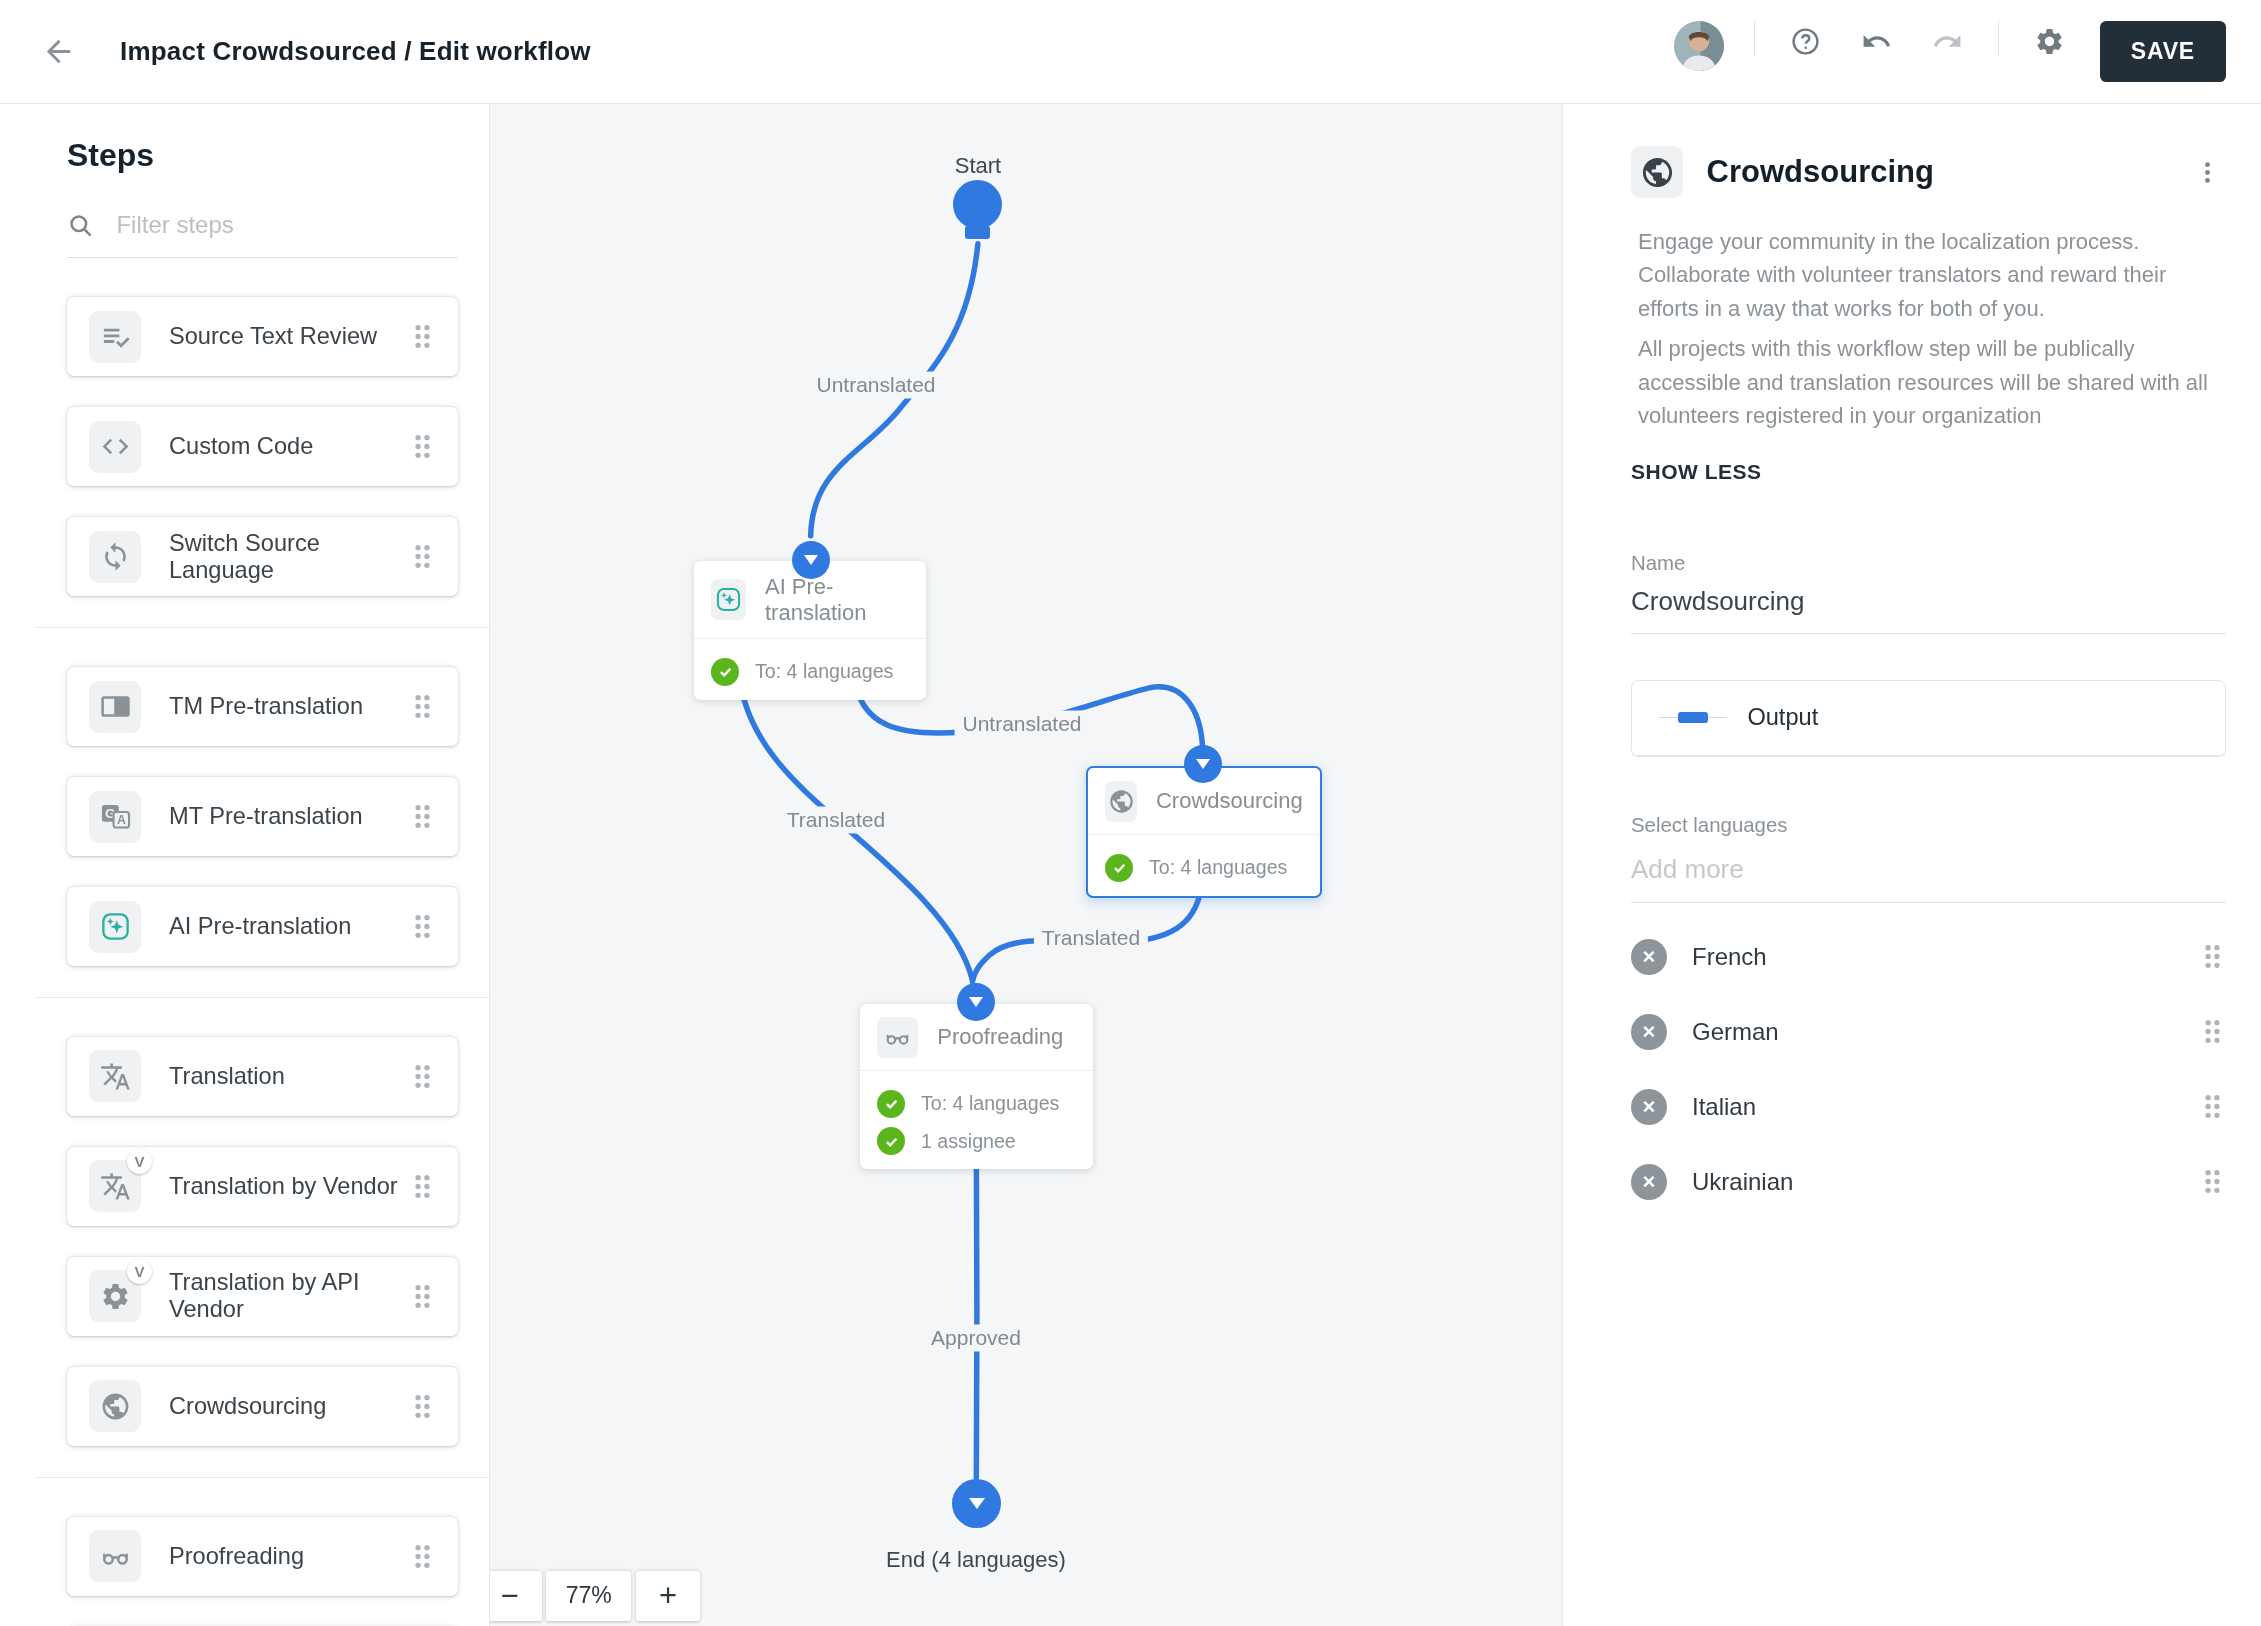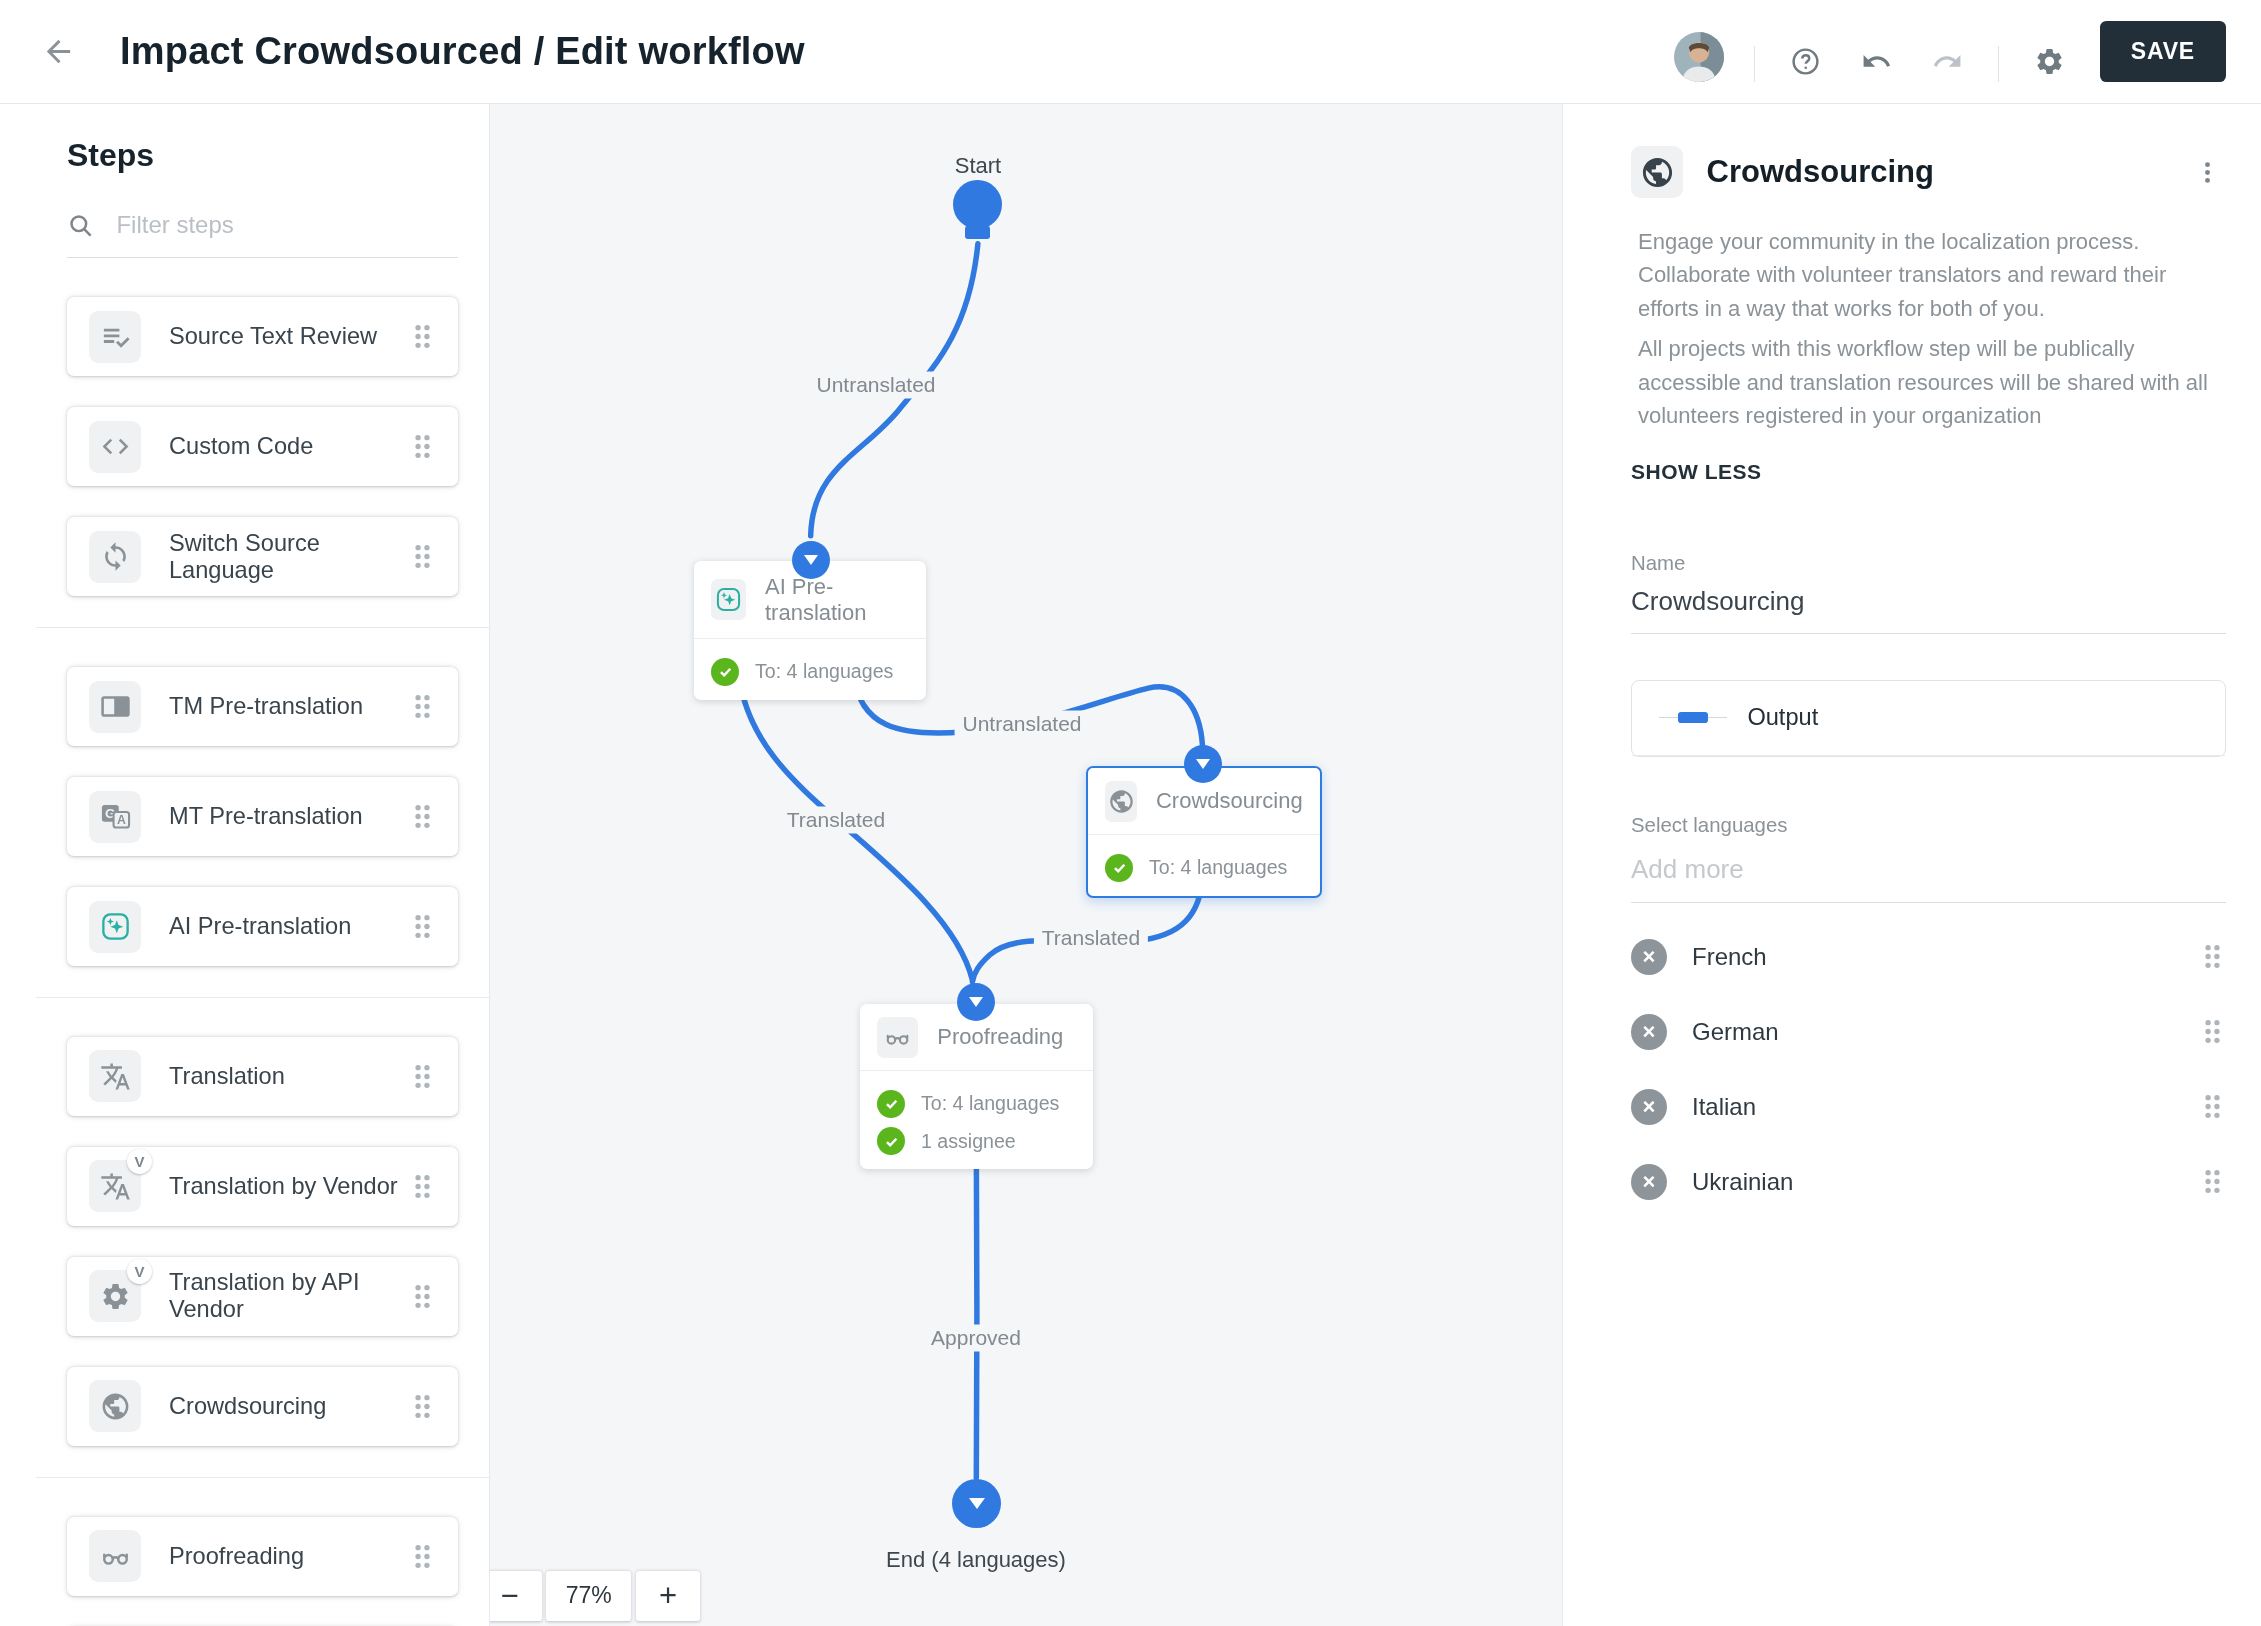--- a/index.html
+++ b/index.html
@@ -12,7 +12,7 @@
   .iconbtn{background:none;border:none;cursor:pointer;display:flex;align-items:center;justify-content:center;padding:0;}
   .back{width:47px;height:47px;color:#8a9197;}
   .back svg{width:35px;height:35px;}
-  .title{font-size:38px;font-weight:700;color:#16232c;margin:0 0 0 38px;letter-spacing:0.2px;}
+  .title{font-size:26px;font-weight:700;color:#16232c;margin:0 0 0 38px;letter-spacing:0.2px;}
   .tb-right{margin-left:auto;display:flex;align-items:flex-end;gap:30px;}
   .avatar{width:50px;height:50px;border-radius:50%;overflow:hidden;cursor:pointer;flex:0 0 auto;}
   .tb-sep{width:0.8px;height:36px;background:#e0e4e7;}

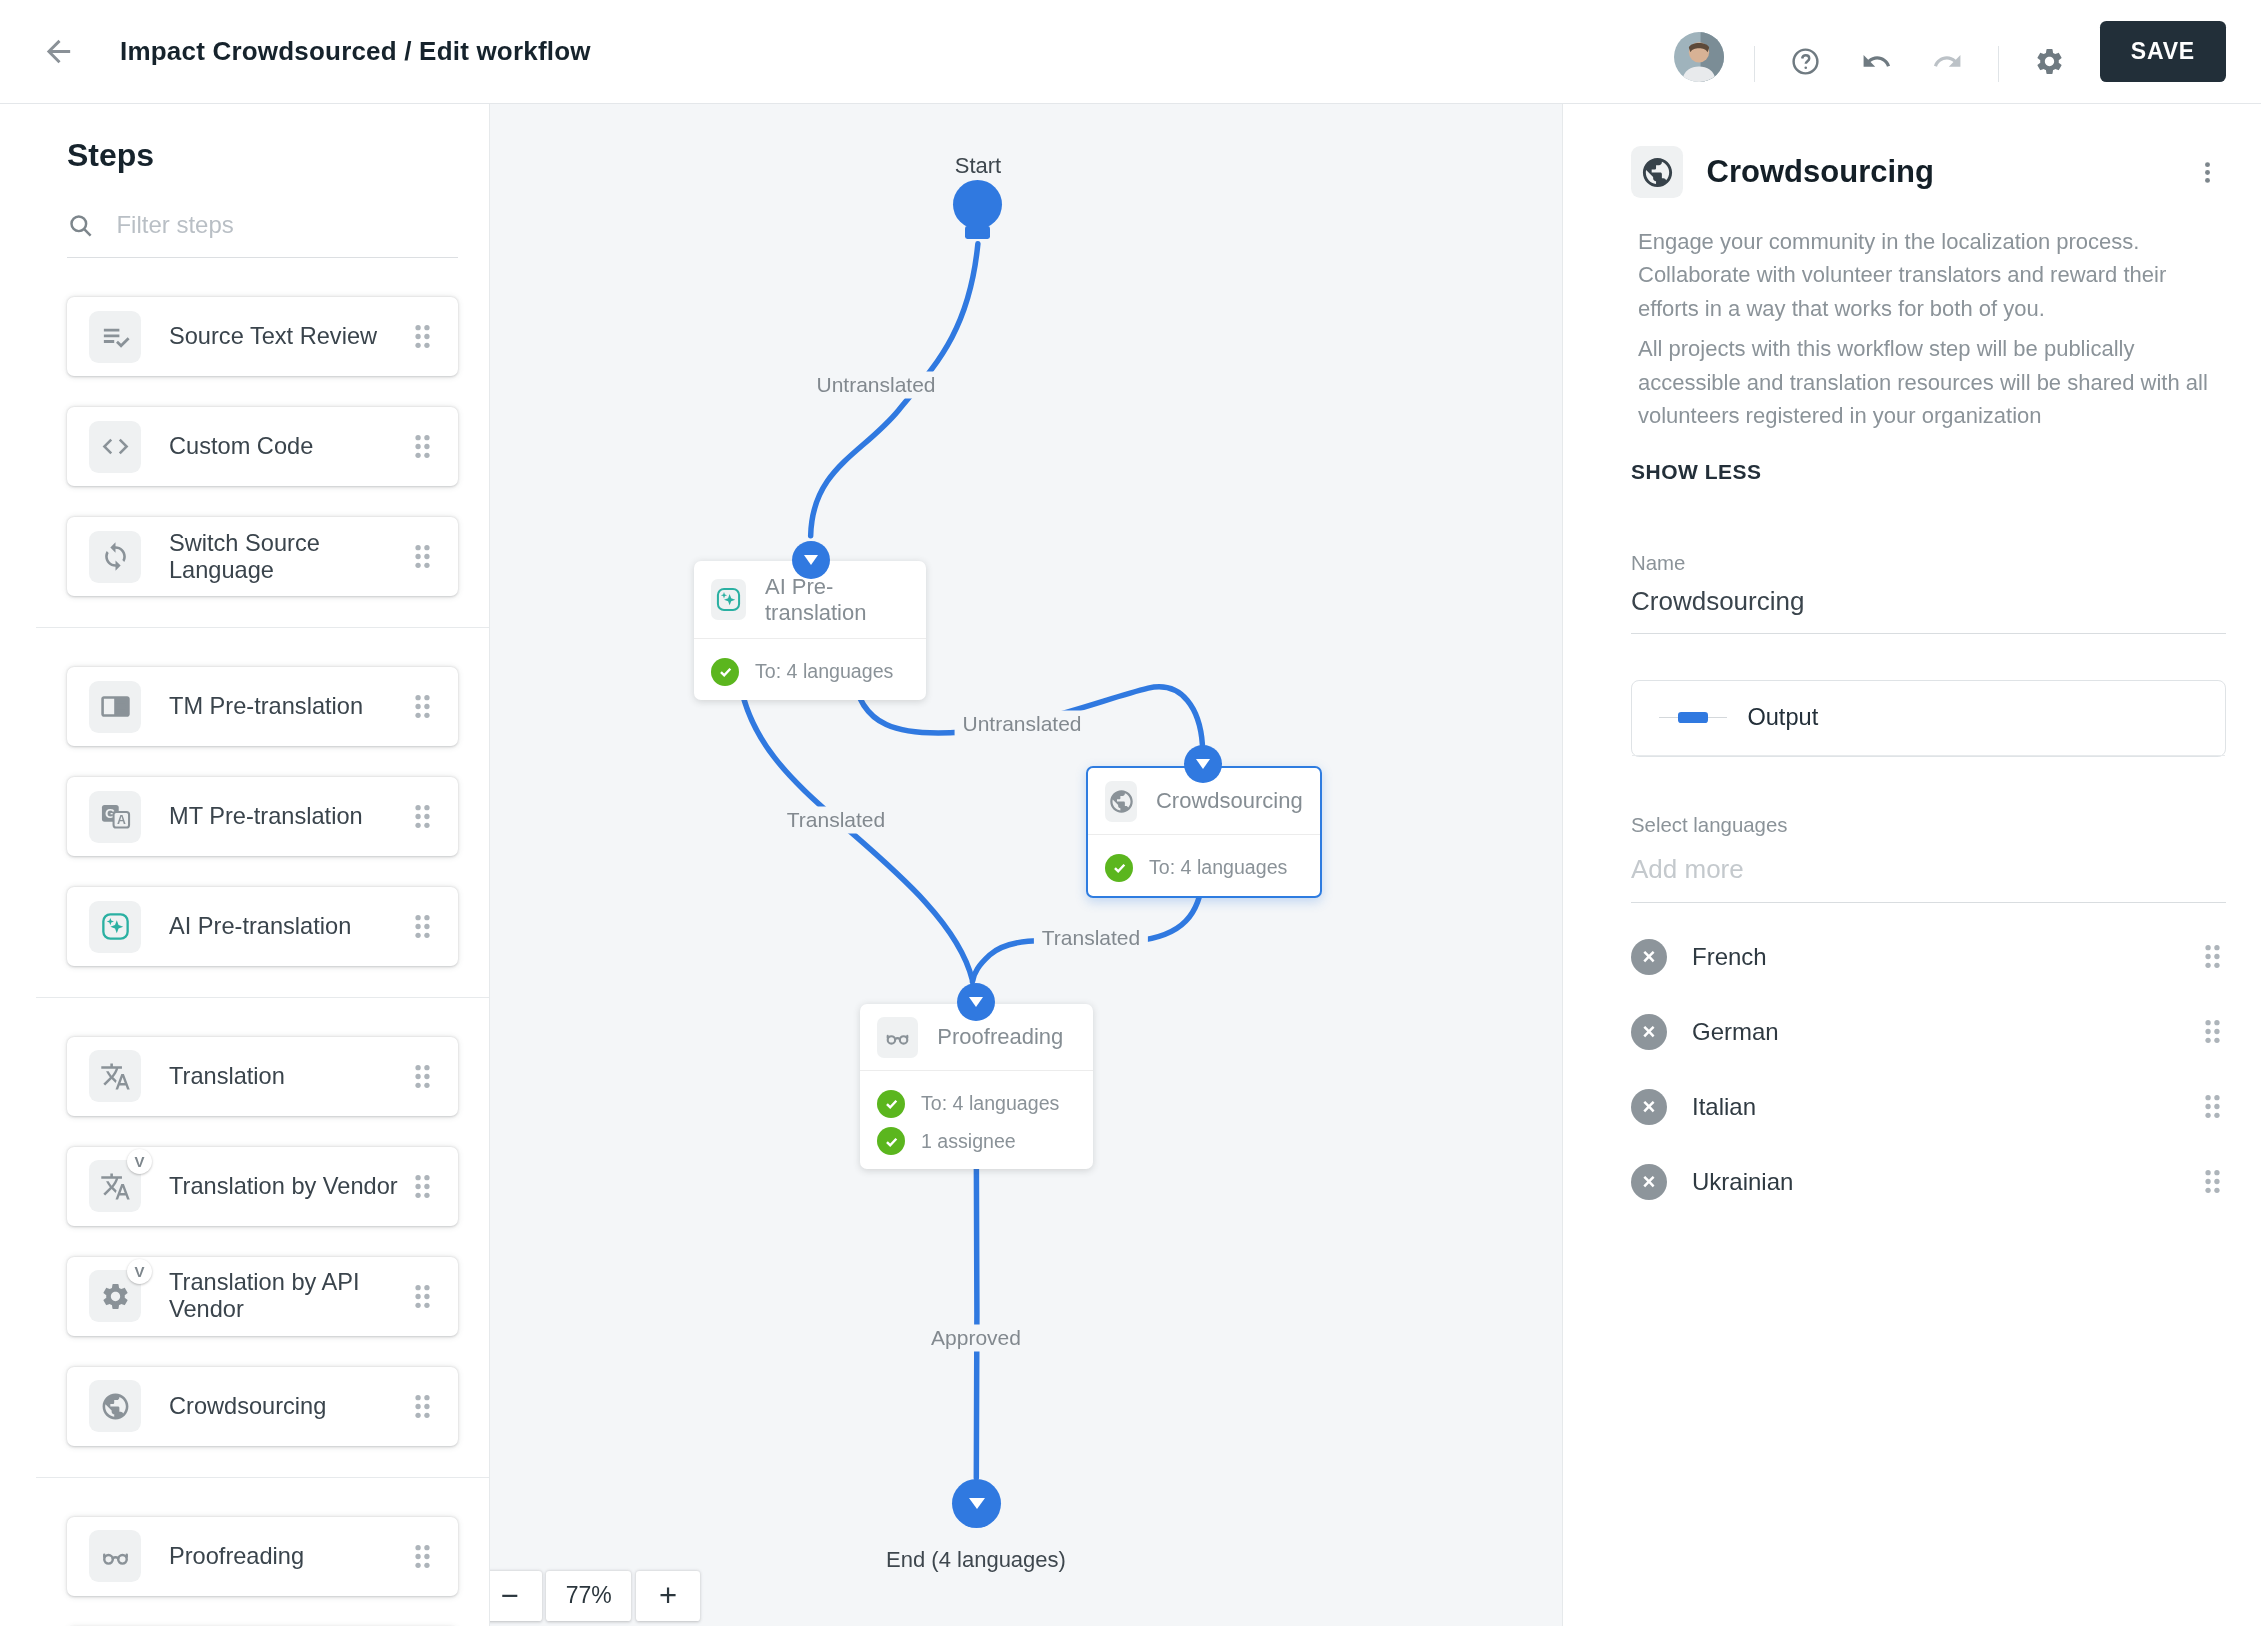--- a/index.html
+++ b/index.html
@@ -13,7 +13,7 @@
   .back{width:47px;height:47px;color:#8a9197;}
   .back svg{width:35px;height:35px;}
   .title{font-size:26px;font-weight:700;color:#16232c;margin:0 0 0 38px;letter-spacing:0.2px;}
-  .tb-right{margin-left:auto;display:flex;align-items:flex-end;gap:30px;}
+  .tb-right{margin-left:auto;display:flex;align-items:flex-start;gap:30px;}
   .avatar{width:50px;height:50px;border-radius:50%;overflow:hidden;cursor:pointer;flex:0 0 auto;}
   .tb-sep{width:0.8px;height:36px;background:#e0e4e7;}
   .tbicon{width:41px;height:41px;color:#6f7a81;}

